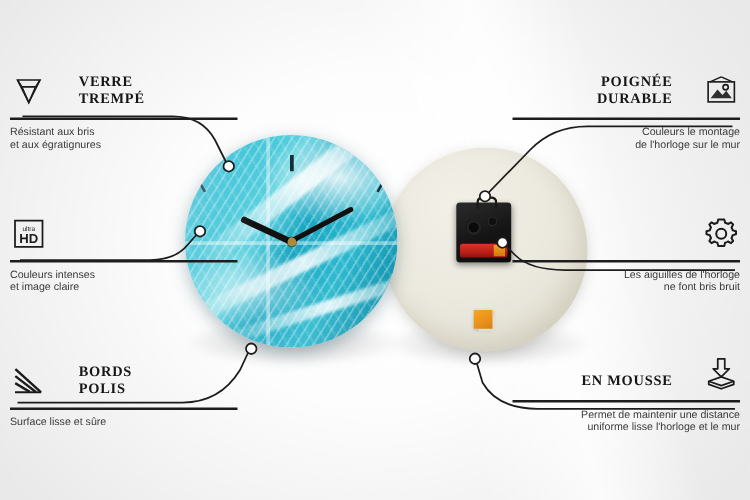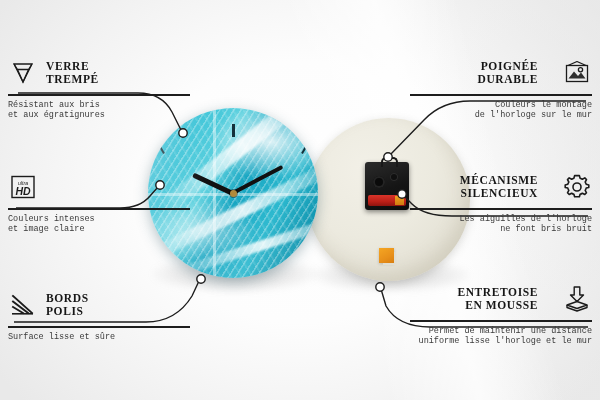--- a/index.html
+++ b/index.html
@@ -237,6 +237,7 @@
     letter-spacing: 0.6px;
     color: #161616;
     text-transform: uppercase;
+    margin-left: 17px;
   }
   .rule {
     height: 1.6px;

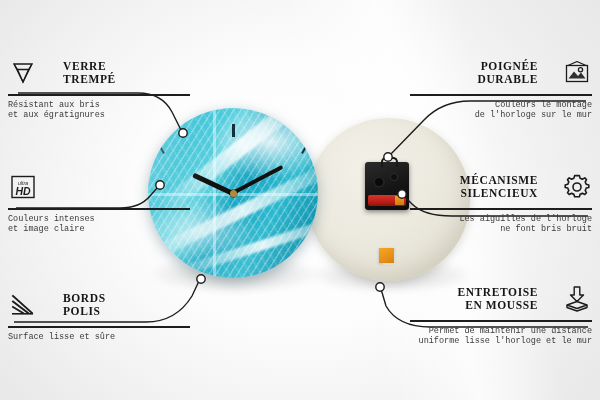--- a/index.html
+++ b/index.html
@@ -245,7 +245,7 @@
     margin: 4px 0 4px 0;
   }
   .feat-desc {
-    font-family: Liberation Mono, monospace;
+    font-family: Liberation Sans, sans-serif;
     font-size: 8.5px;
     line-height: 10.5px;
     color: #3a3a3a;

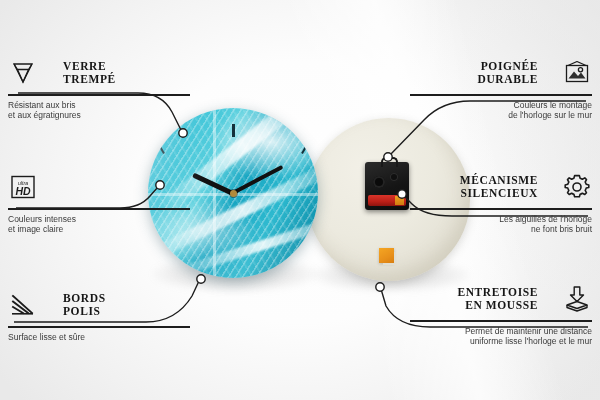--- a/index.html
+++ b/index.html
@@ -415,10 +415,6 @@
           </g>
         </svg>
       </span>
-      <span class="feat-title">
-        <span>MÉCANISME</span><br>
-        <span>SILENCIEUX</span>
-      </span>
     </div>
     <div class="rule"></div>
     <div class="feat-desc">

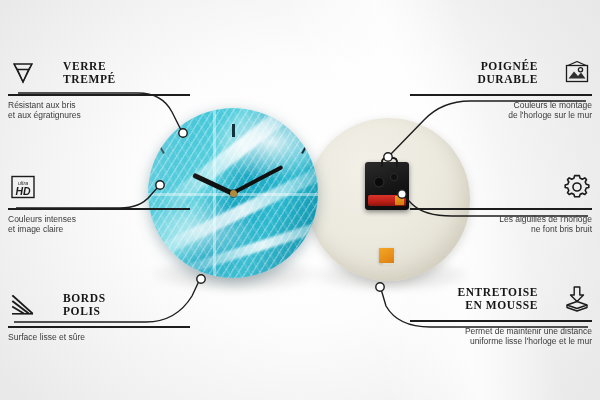--- a/index.html
+++ b/index.html
@@ -225,7 +225,6 @@
     display: flex;
     align-items: center;
     justify-content: center;
-    font-style: italic;
   }
   .feat-icon svg { display: block; }
 

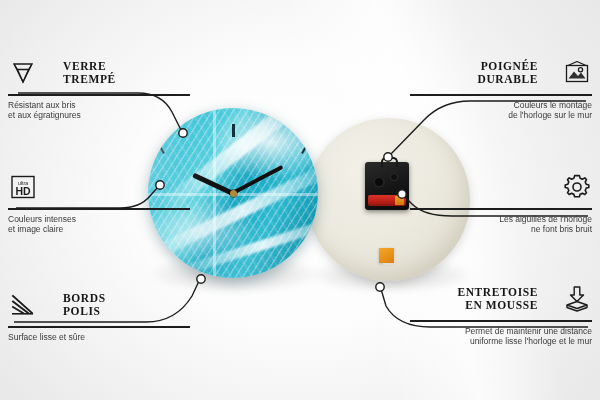--- a/index.html
+++ b/index.html
@@ -434,7 +434,7 @@
         </svg>
       </span>
       <span class="feat-title">
-        <span>ENTRETOISE</span><br>
+        <br>
         <span>EN MOUSSE</span>
       </span>
     </div>

